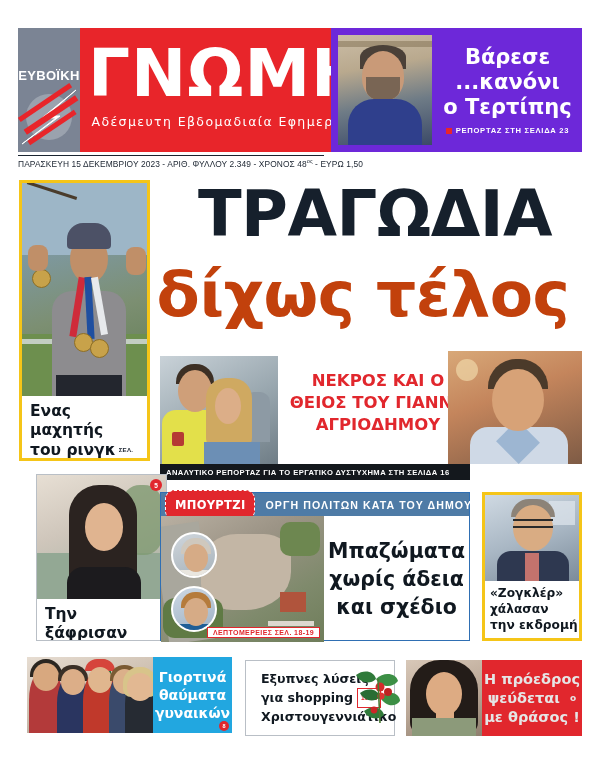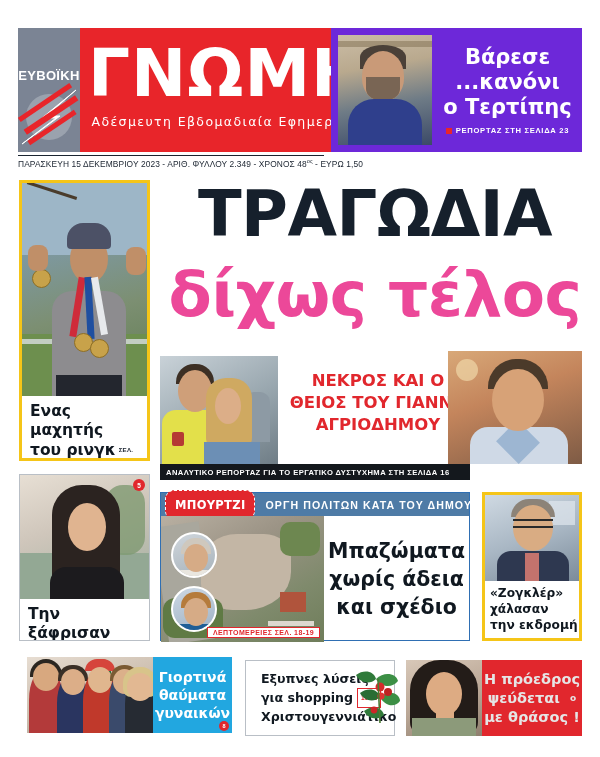--- a/index.html
+++ b/index.html
@@ -241,14 +241,14 @@
   }
   #headline-2 {
     position: absolute;
-    left: 160px; top: 262px;
+    left: 148px; top: 262px;
     width: 430px;
     text-align: center;
     font-weight: bold;
     font-size: 63px;
     line-height: 66px;
     letter-spacing: -.5px;
-    color: #ec4899;
+    color: #c2410c;
     font-family: "DejaVu Sans", sans-serif;
     white-space: nowrap;
   }

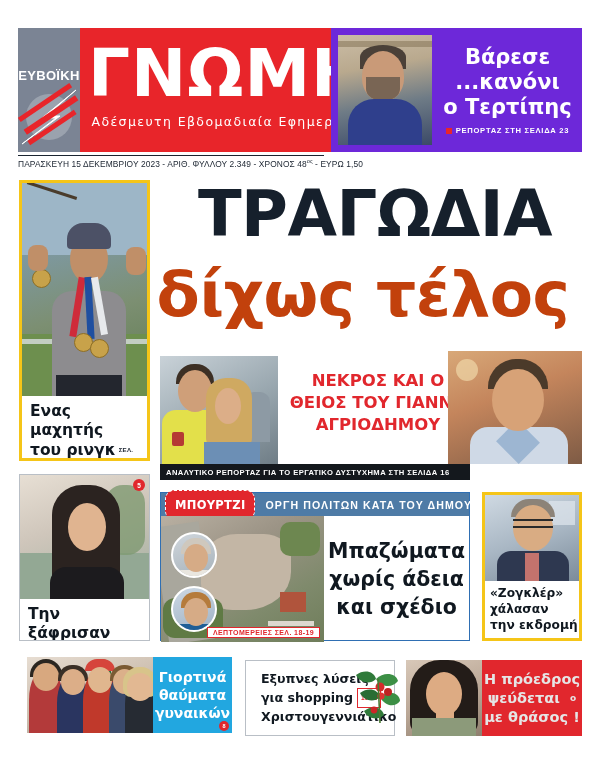--- a/index.html
+++ b/index.html
@@ -317,7 +317,7 @@
   
   #card-woman {
     position: absolute;
-    left: 19px; top: 474px;
+    left: 36px; top: 474px;
     width: 131px; height: 167px;
     border: 1px solid #b9bfc6;
     background: #ffffff;

